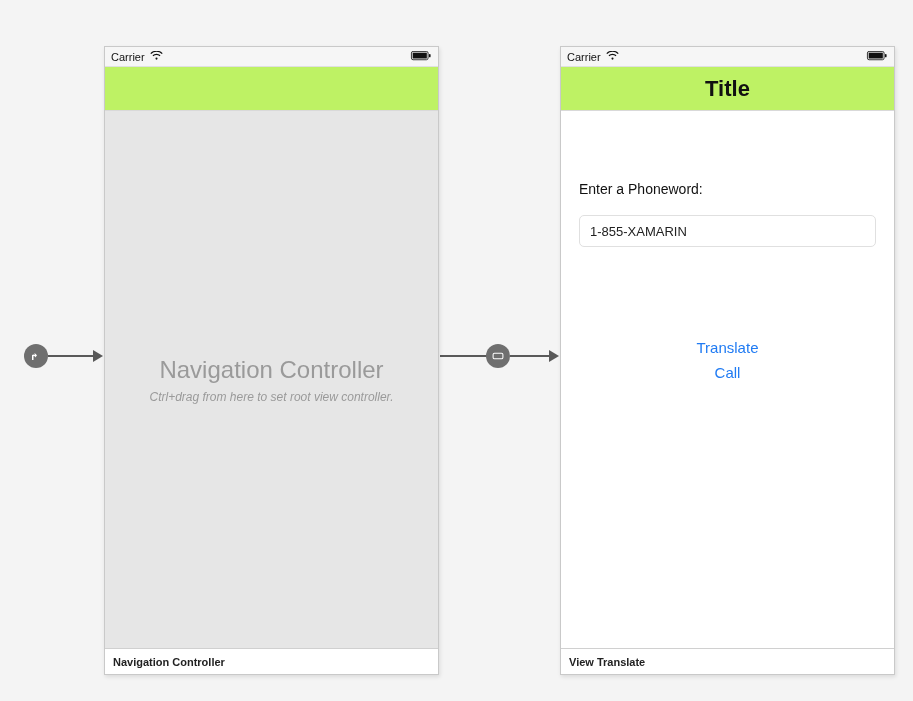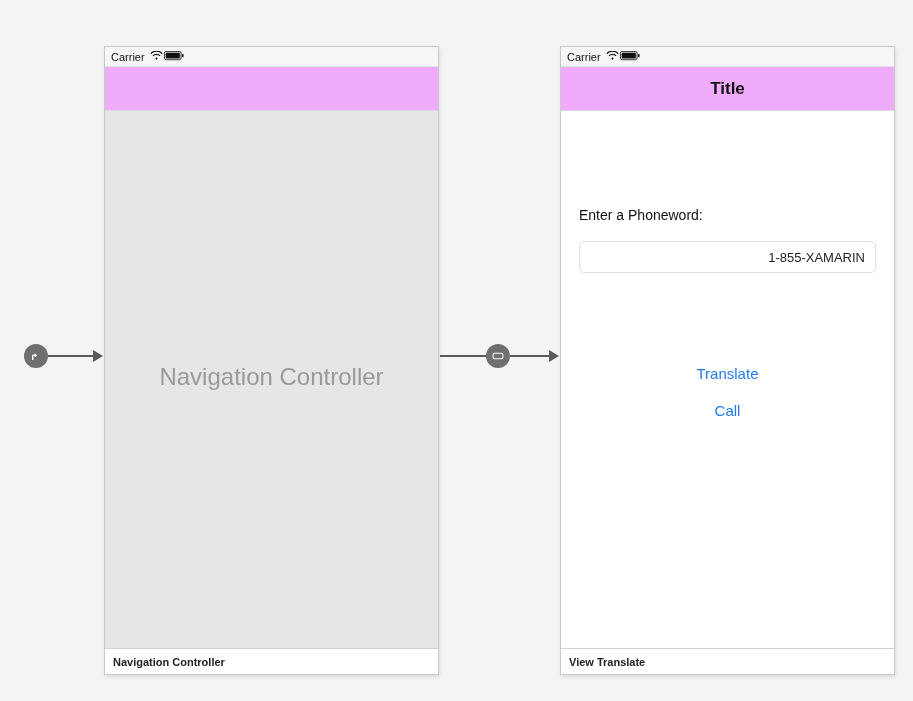--- a/index.html
+++ b/index.html
@@ -66,6 +66,7 @@
     background:#f6f6f6;
     display:flex;
     align-items:center;
+    justify-content:space-between;
     padding:0 6px;
     font-size:11px;
     color:#111;

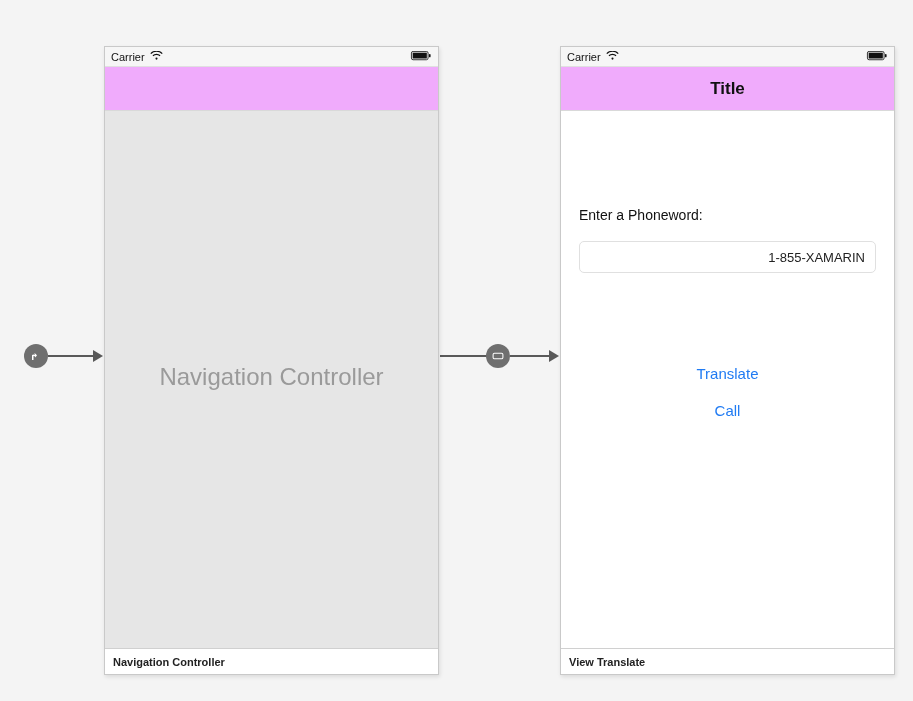--- a/index.html
+++ b/index.html
@@ -78,13 +78,13 @@
 
   .navbar {
     height:44px;
-    background:#f0abfc;
+    background:#bef264;
     border-bottom:1px solid #d9d9d9;
     display:flex;
     align-items:center;
     justify-content:center;
     font-weight:600;
-    font-size:17px;
+    font-size:22px;
     color:#111;
   }
   .navbar.empty { }

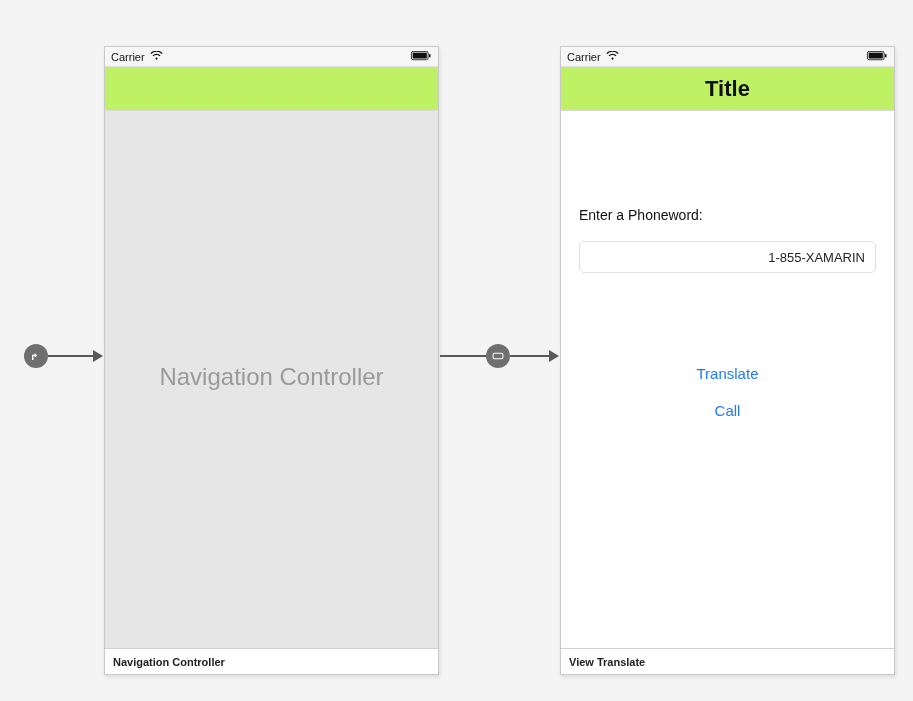--- a/index.html
+++ b/index.html
@@ -138,7 +138,7 @@
   .form-label {
     font-size:14px;
     color:#111;
-    margin-top:76px;
+    margin-top:50px;
     margin-bottom:18px;
   }
   .text-field {

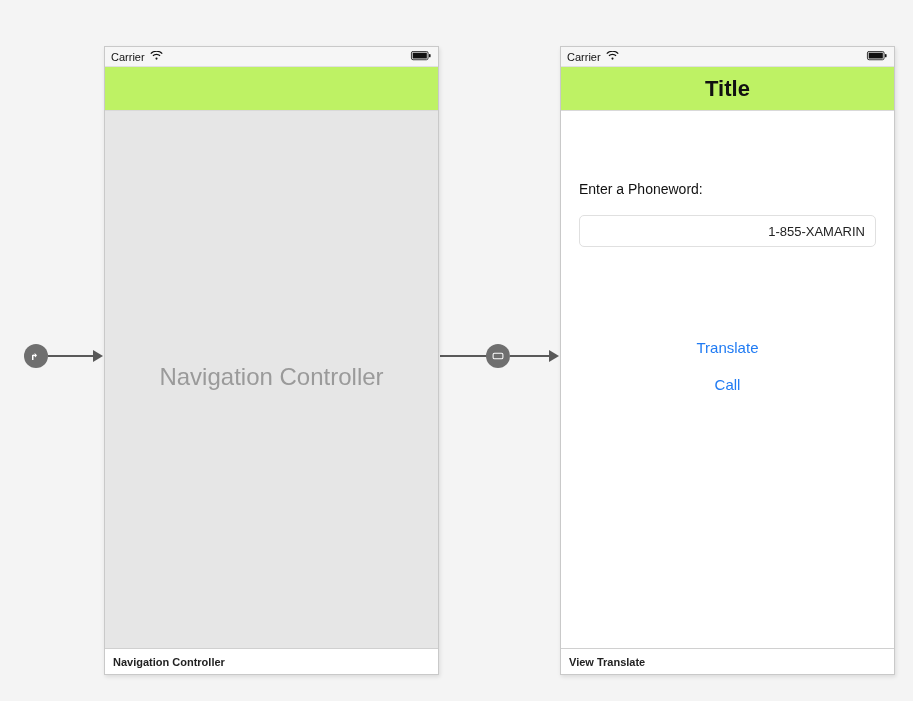--- a/index.html
+++ b/index.html
@@ -150,7 +150,6 @@
     font-size:13px;
     color:#222;
     outline:none;
-    text-align:right;
   }
   .btn-link {
     background:none;

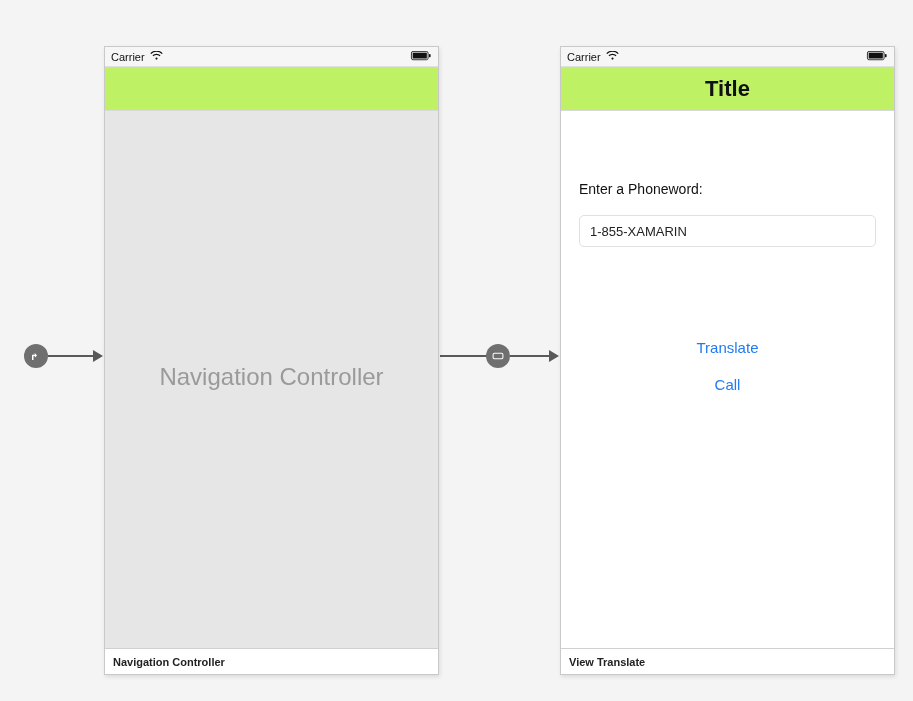--- a/index.html
+++ b/index.html
@@ -160,7 +160,7 @@
     align-self:center;
   }
   .btn-translate { margin-top:92px; }
-  .btn-call { margin-top:20px; }
+  .btn-call { margin-top:8px; }
 </style>
 </head>
 <body>

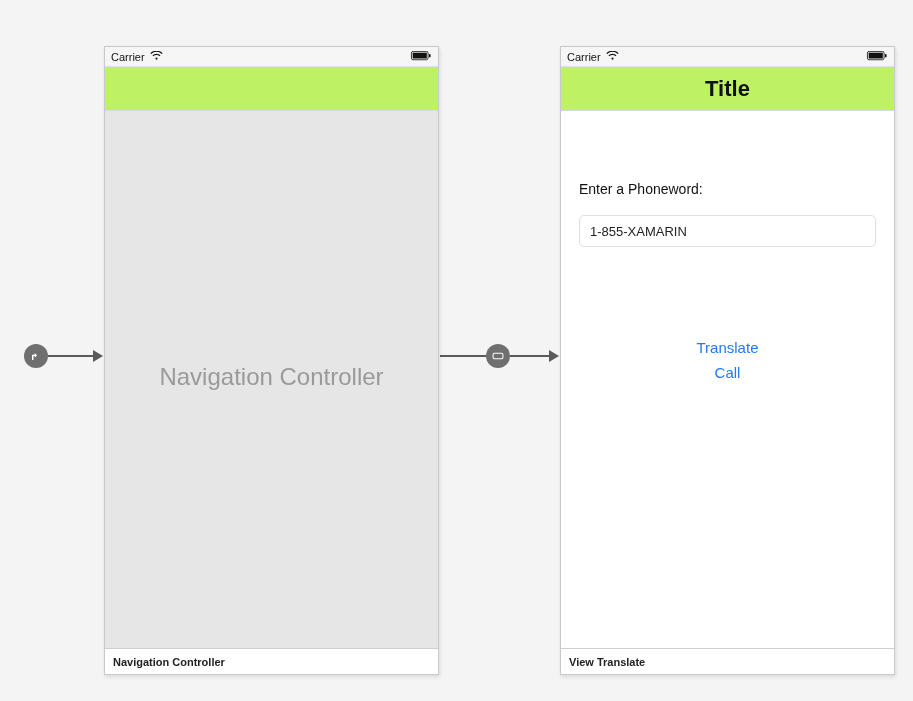--- a/index.html
+++ b/index.html
@@ -208,6 +208,7 @@
   </div>
   <div class="content placeholder-content">
     <div class="placeholder-title">Navigation Controller</div>
+    <div class="placeholder-sub">Ctrl+drag from here to set root view controller.</div>
   </div>
   <div class="scene-footer">Navigation Controller</div>
 </div>

